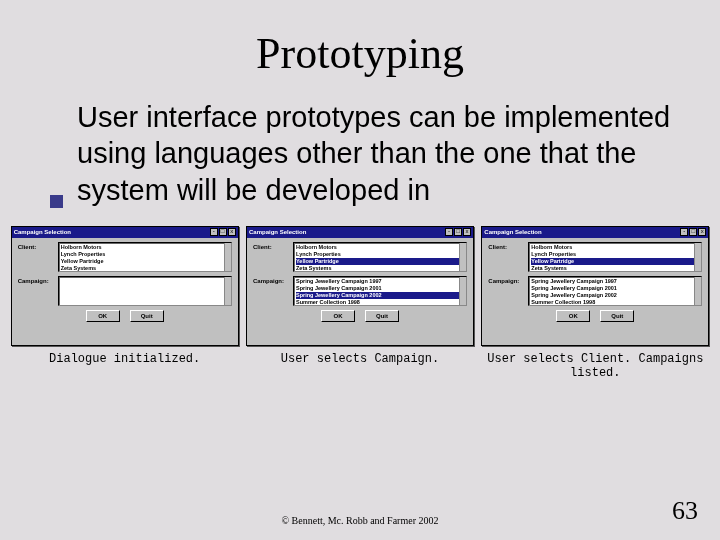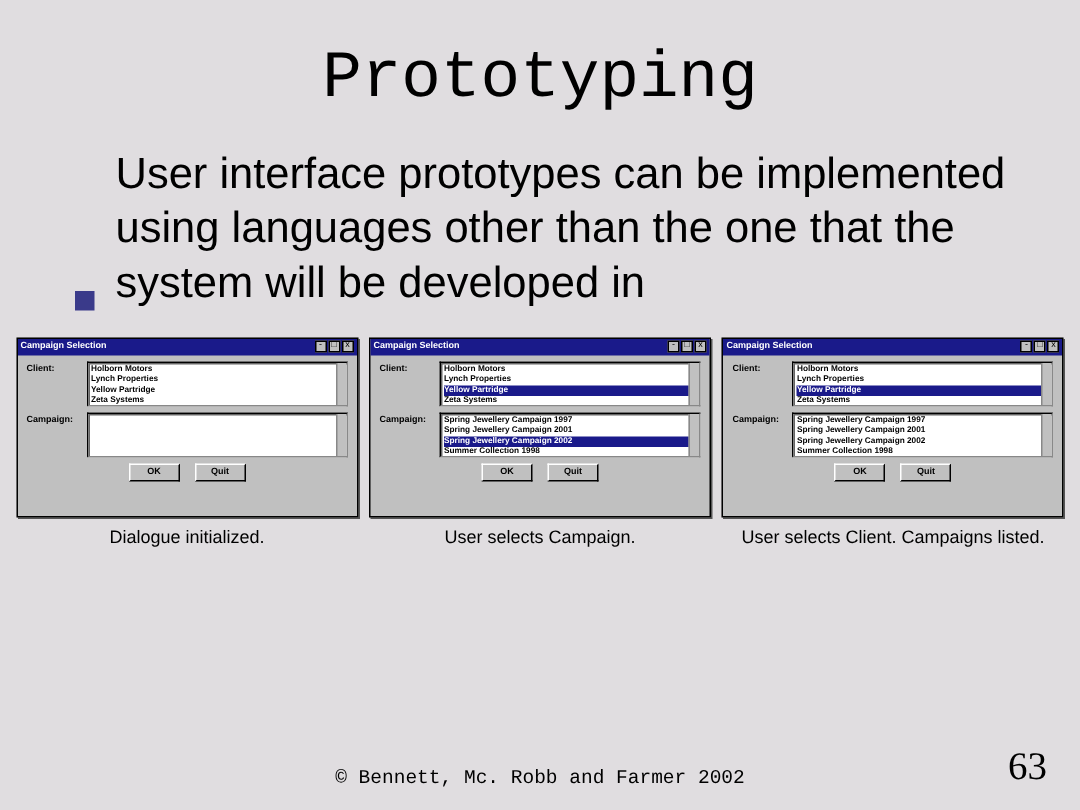--- a/index.html
+++ b/index.html
@@ -13,7 +13,7 @@
     overflow: hidden;
   }
   .slide-title {
-    font-family: Liberation Mono, monospace;
+    font-family: Liberation Serif, serif;
     font-size: 44px;
     text-align: center;
     margin-top: 28px;

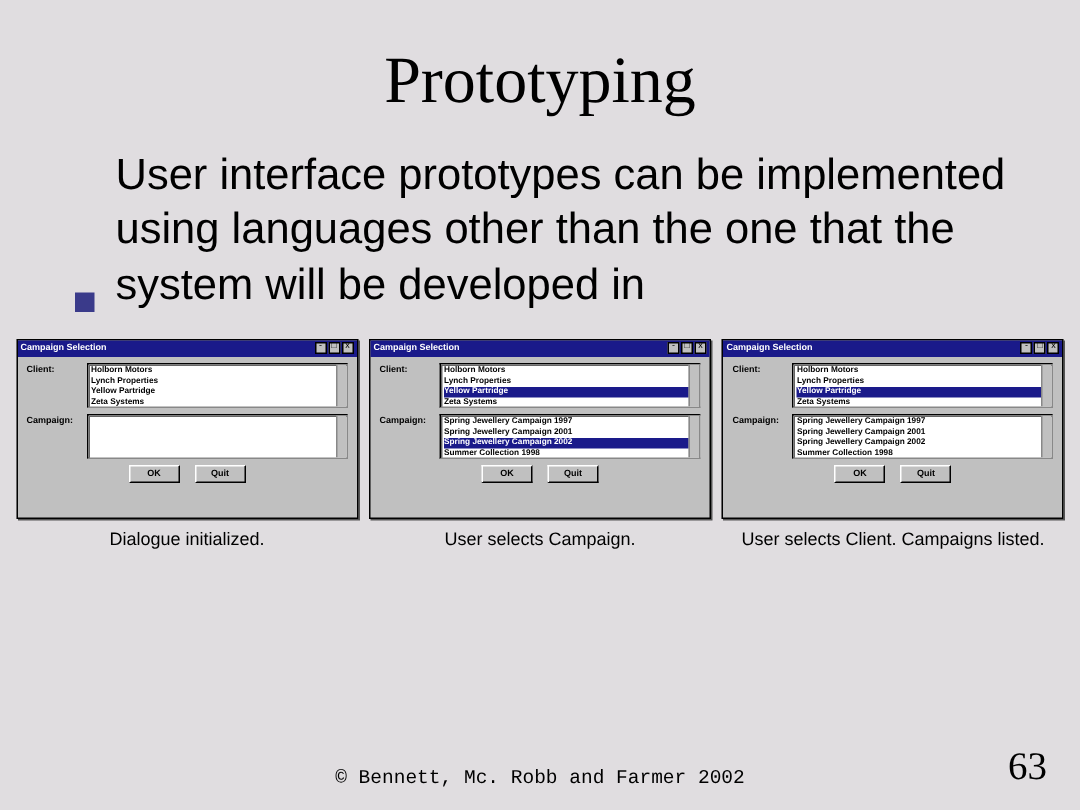--- a/index.html
+++ b/index.html
@@ -48,7 +48,7 @@
   }
   .panel-wrap { flex: 1; }
   .caption {
-    font-family: Liberation Sans, sans-serif;
+    font-family: Liberation Mono, monospace;
     font-size: 12px;
     text-align: center;
     margin-top: 6px;

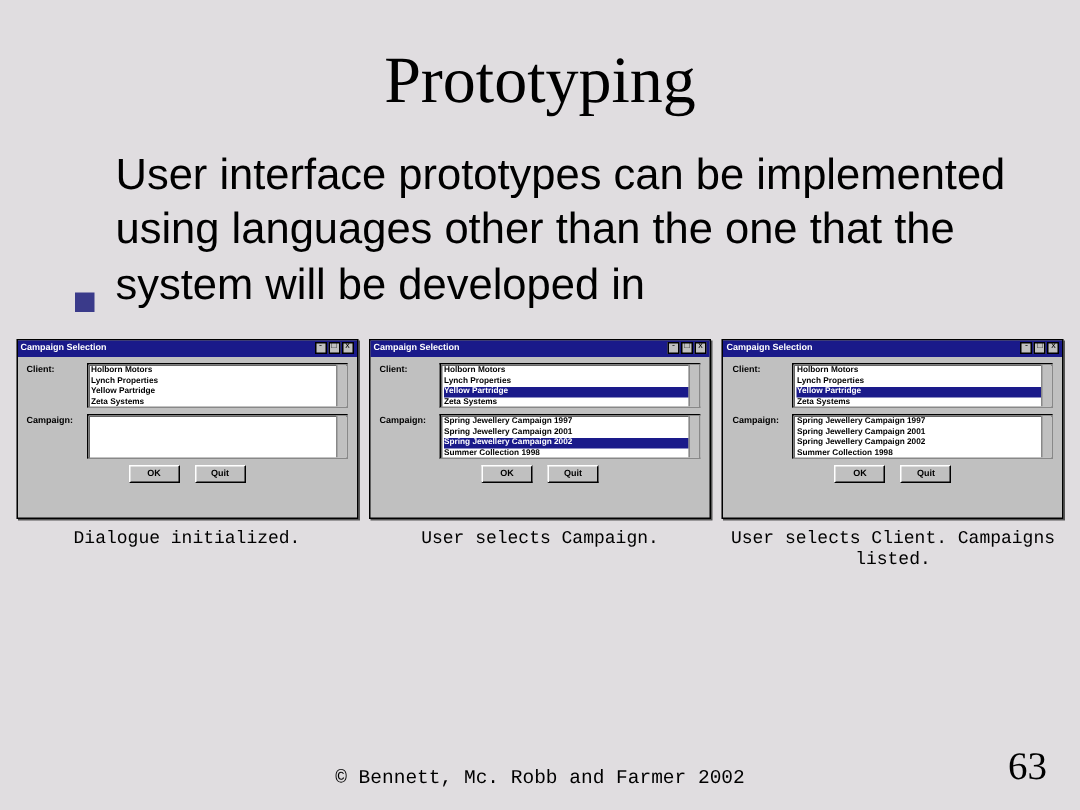--- a/index.html
+++ b/index.html
@@ -141,8 +141,8 @@
     bottom:14px;
     width:100%;
     text-align:center;
-    font-family: Liberation Mono, monospace;
-    font-size:13px;
+    font-family: Liberation Serif, serif;
+    font-size:10px;
     color:#000;
   }
   .footer-num {

